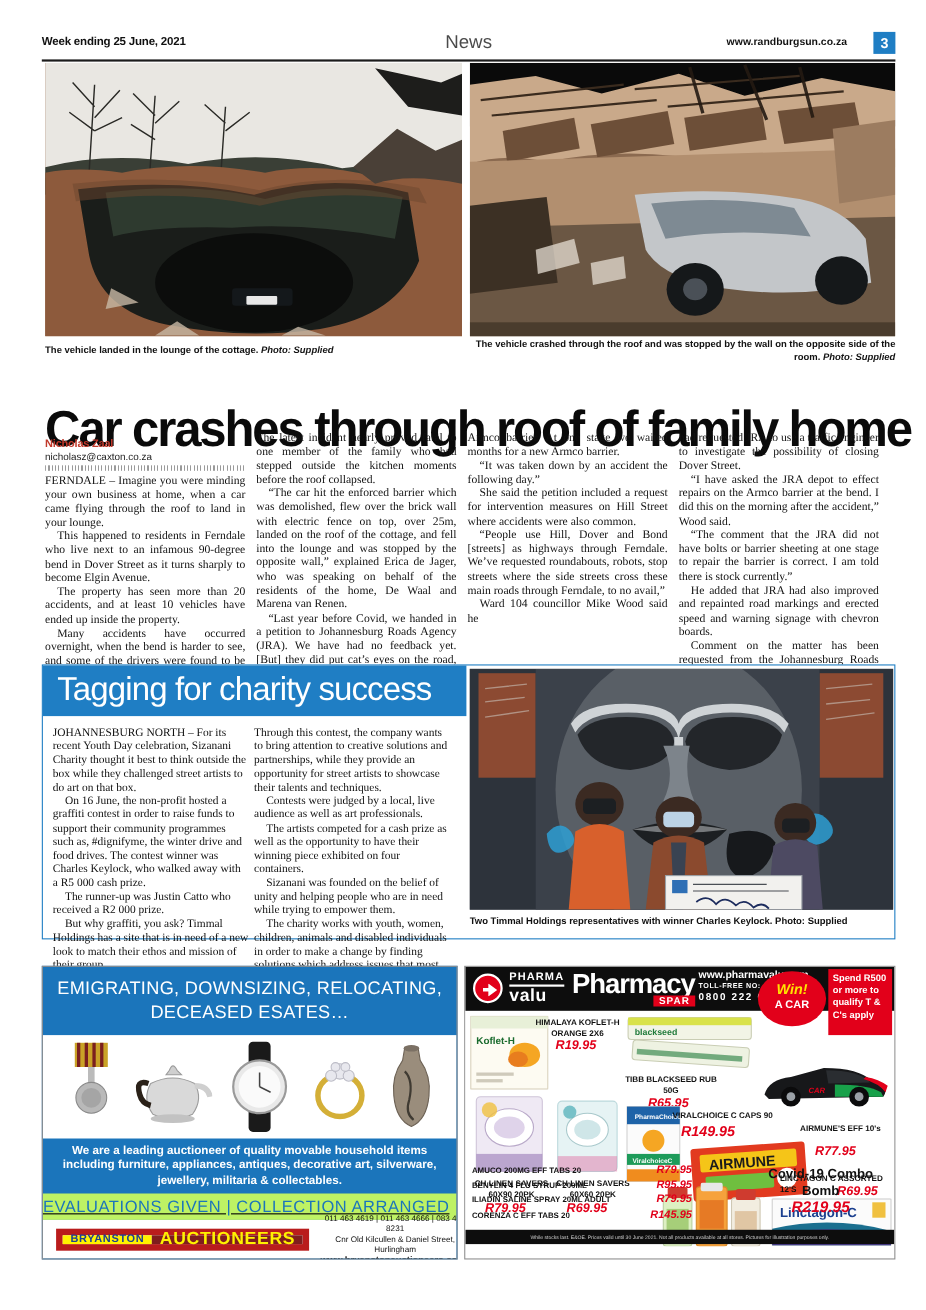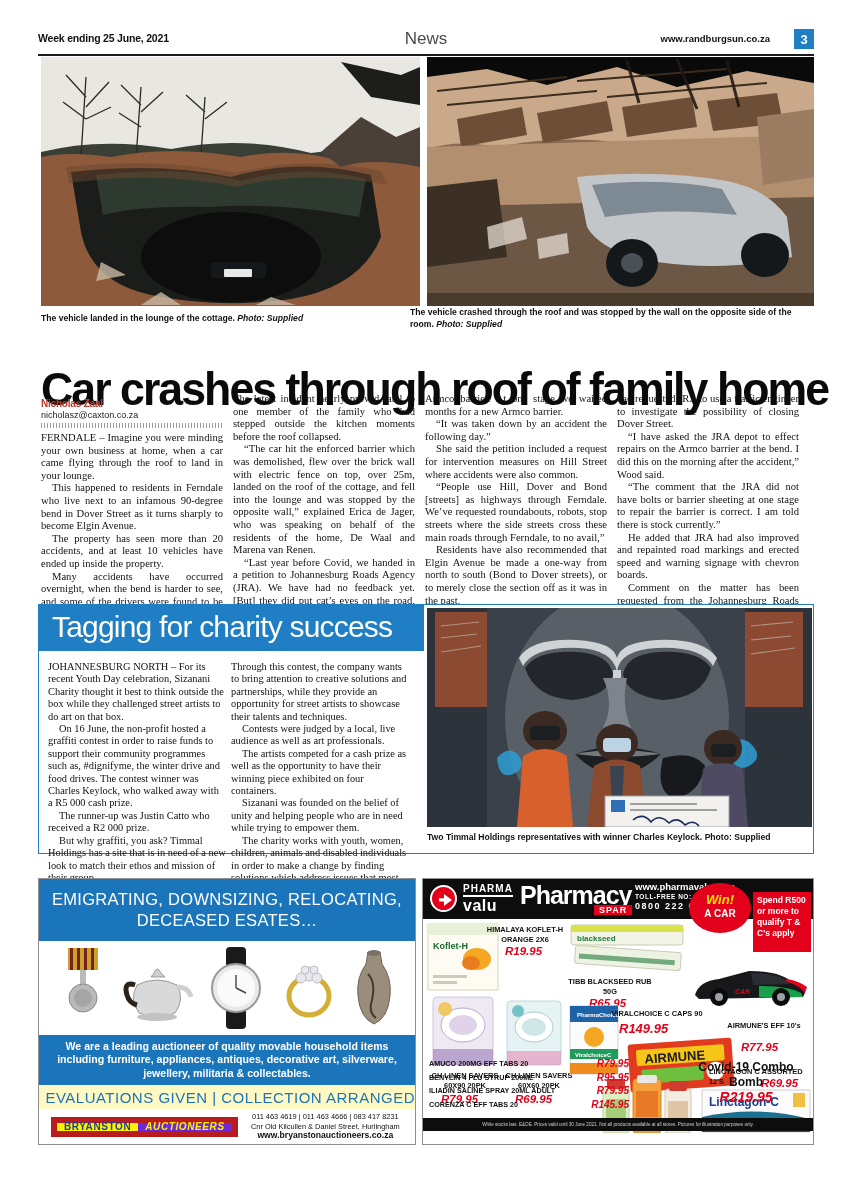--- a/index.html
+++ b/index.html
@@ -54,7 +54,7 @@
   }
   .cap .it { font-style:italic; }
   .cap-1 { left:41px; top:313px; width:379px; }
-  .cap-2 { left:410px; top:307px; width:387px; }
+  .cap-2 { left:427px; top:307px; width:387px;text-align:right; }
 
   
   .headline {

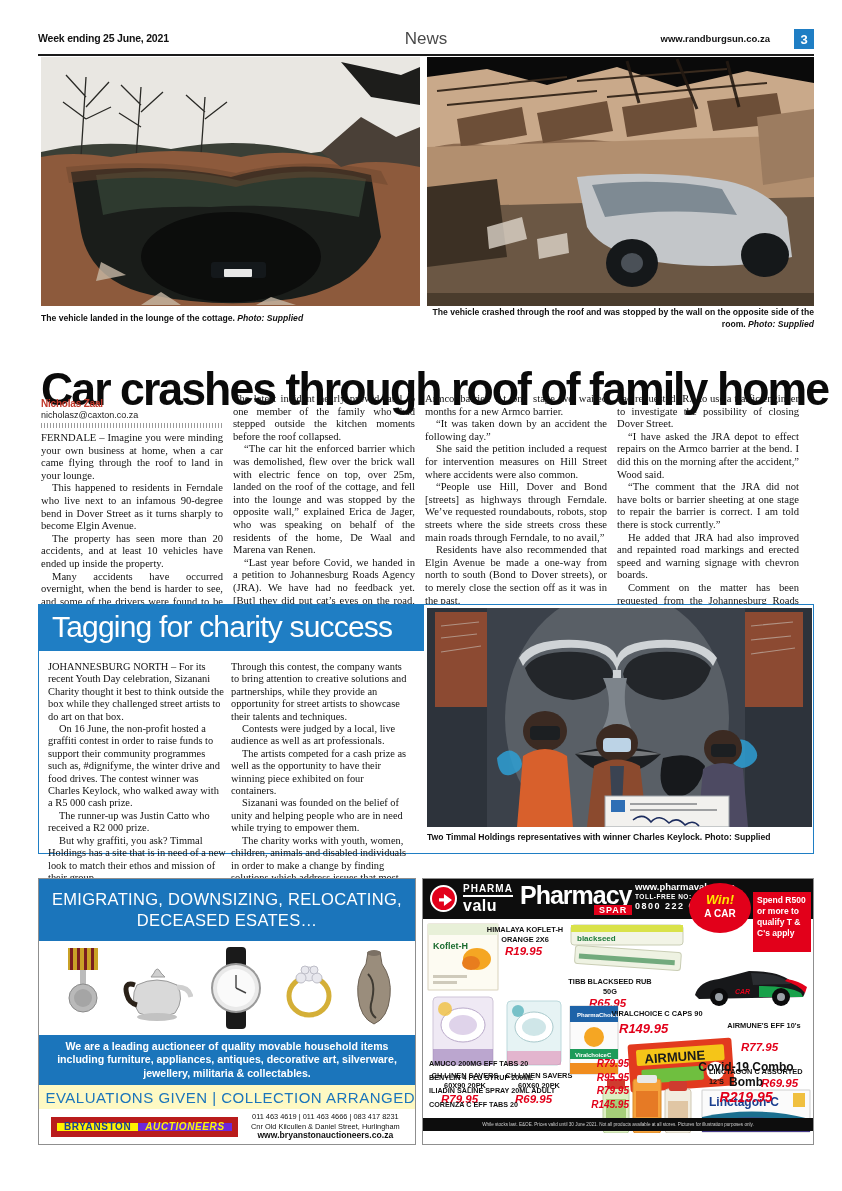--- a/index.html
+++ b/index.html
@@ -388,7 +388,6 @@
     <p>“It was taken down by an accident the following day.”</p>
     <p>She said the petition included a request for intervention measures on Hill Street where accidents were also common.</p>
     <p>“People use Hill, Dover and Bond [streets] as highways through Ferndale. We’ve requested roundabouts, robots, stop streets where the side streets cross these main roads through Ferndale, to no avail,”</p>
-    <p>Residents have also recommended that Elgin Avenue be made a one-way from north to south (Bond to Dover streets), or to merely close the section off as it was in the past.</p>
     <p>Ward 104 councillor Mike Wood said he</p>
   </div>
   <div class="col col-4">

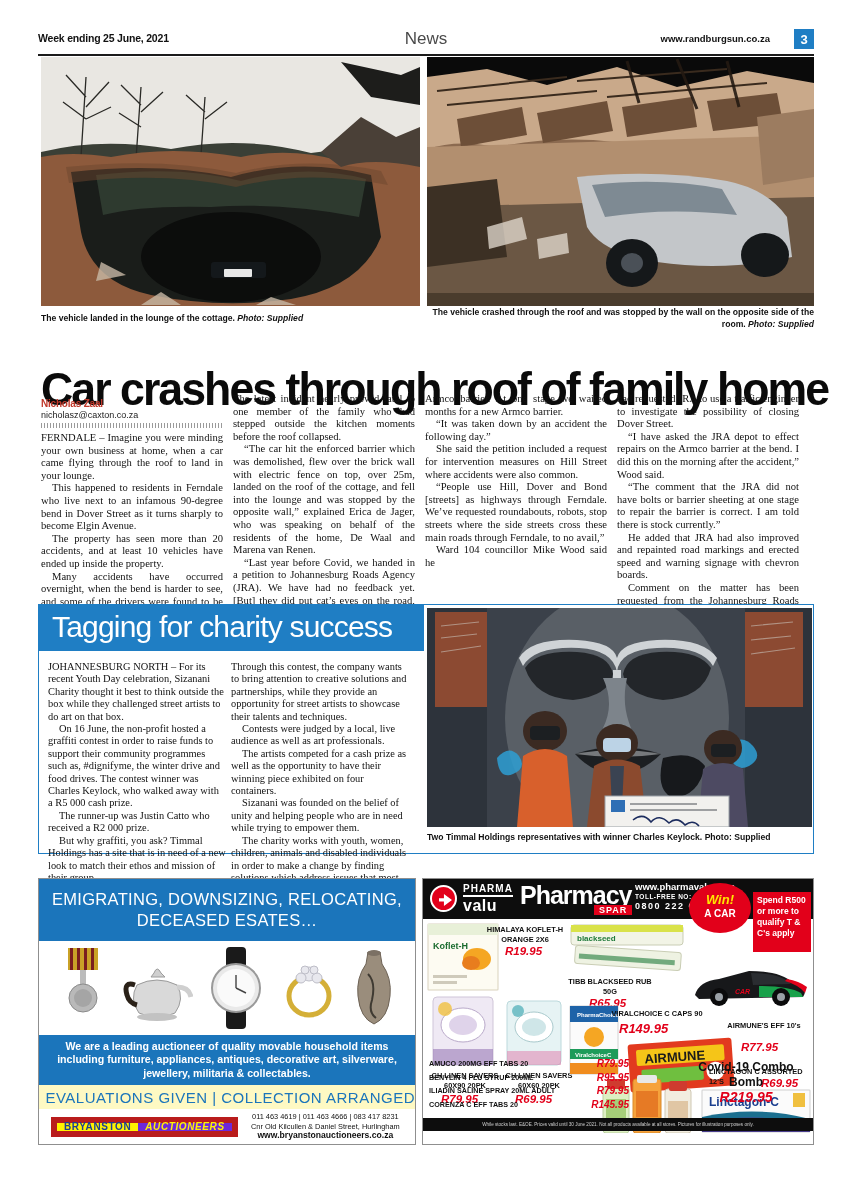--- a/index.html
+++ b/index.html
@@ -244,7 +244,7 @@
   }
   .pv-win small { display:block; font-size:10px; color:#fff; font-style:normal;}
   .pv-spend {
-    position:absolute; right:2px; top:13px; width:58px; height:60px;
+    position:absolute; right:2px; top:2px; width:58px; height:60px;
     background:#e2001a; color:#fff;
     font-family:"Liberation Sans", sans-serif; font-weight:bold;
     font-size:8.5px; line-height:11px; text-align:left; padding:3px 4px; z-index:5;

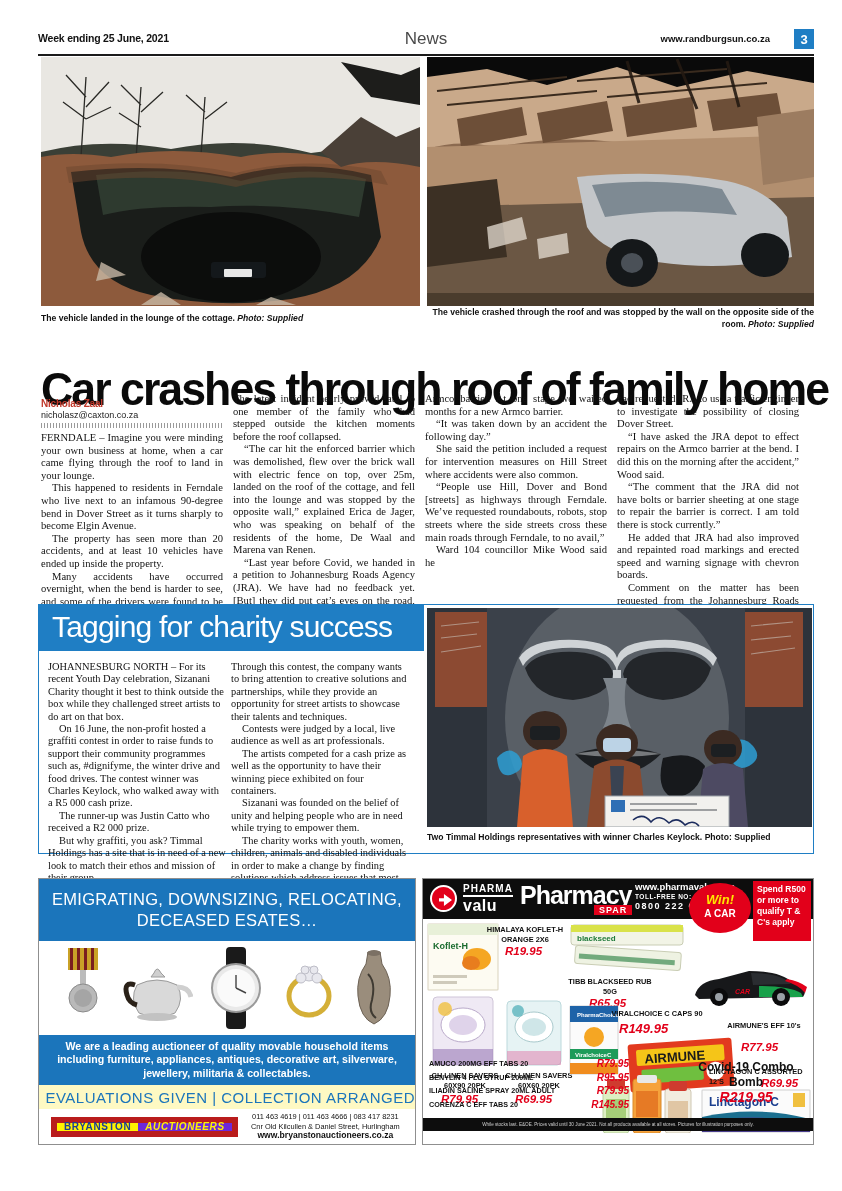--- a/index.html
+++ b/index.html
@@ -157,8 +157,9 @@
     font-size:10.6px; line-height:13.5px;
   }
   .ad-l-yellow {
-    height:24px; background:#fef9c3; display:flex; align-items:center;
-    justify-content:flex-end;
+    height:24px; background:#bef264; display:flex; align-items:center;
+    justify-content:flex-start;
+    text-decoration:underline;
   }
   .ad-l-yellow span {
     color:#1b75bb; font-family:"Liberation Sans", sans-serif;

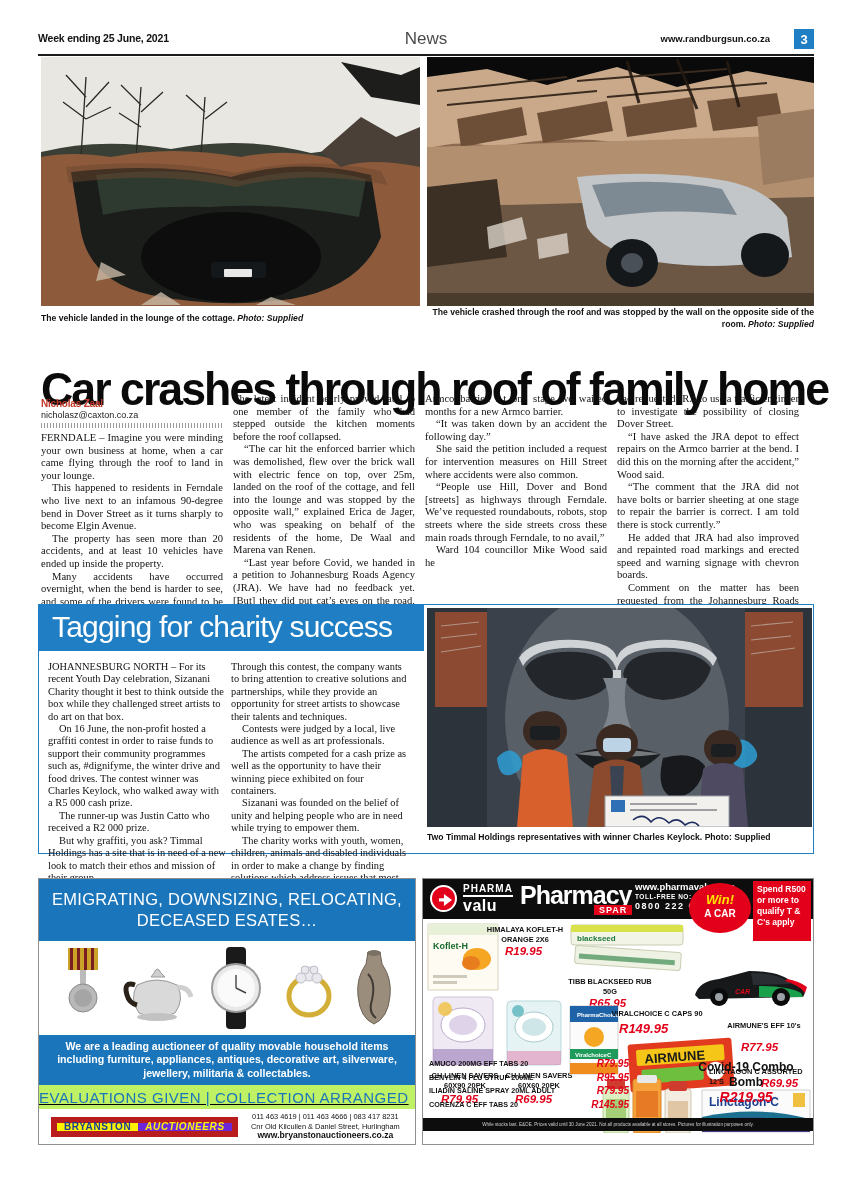--- a/index.html
+++ b/index.html
@@ -176,9 +176,9 @@
     display:flex; align-items:center; padding:0 7px; letter-spacing:0.6px;
   }
   .logo-b {
-    background:#6d28d9; color:#fff200;
-    font-family:"Liberation Sans", sans-serif; font-weight:bold; font-size:10px;
-    display:flex; align-items:center; padding:0 7px; letter-spacing:0.6px;font-style:italic;
+    background:#7f1d1d; color:#fff200;
+    font-family:"Liberation Sans", sans-serif; font-weight:bold; font-size:16px;
+    display:flex; align-items:center; padding:0 7px; letter-spacing:0.6px;
   }
   .ad-l-contact {
     font-family:"Liberation Sans", sans-serif; font-size:7.4px;

